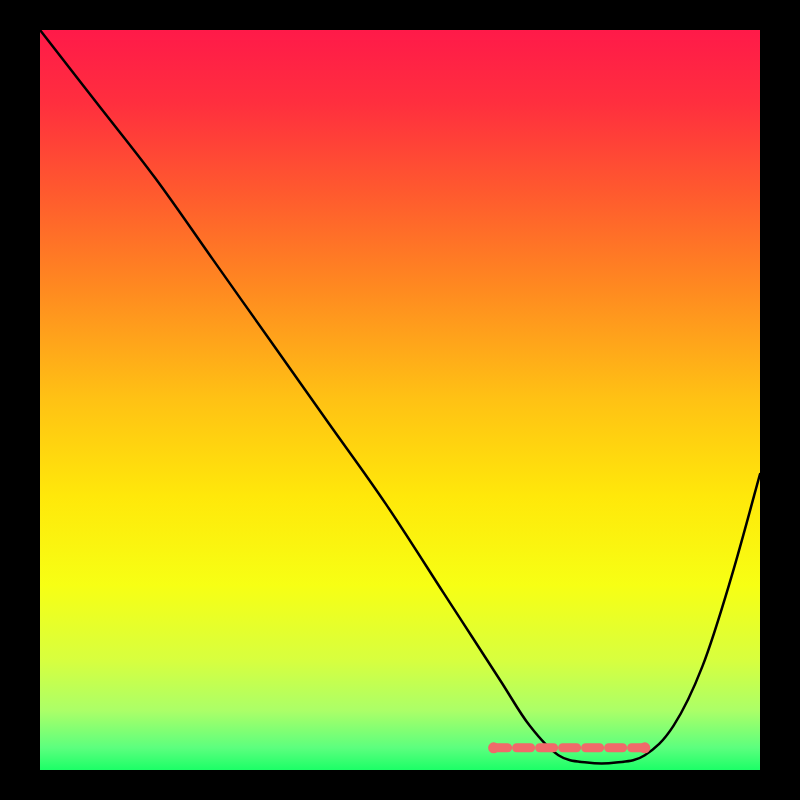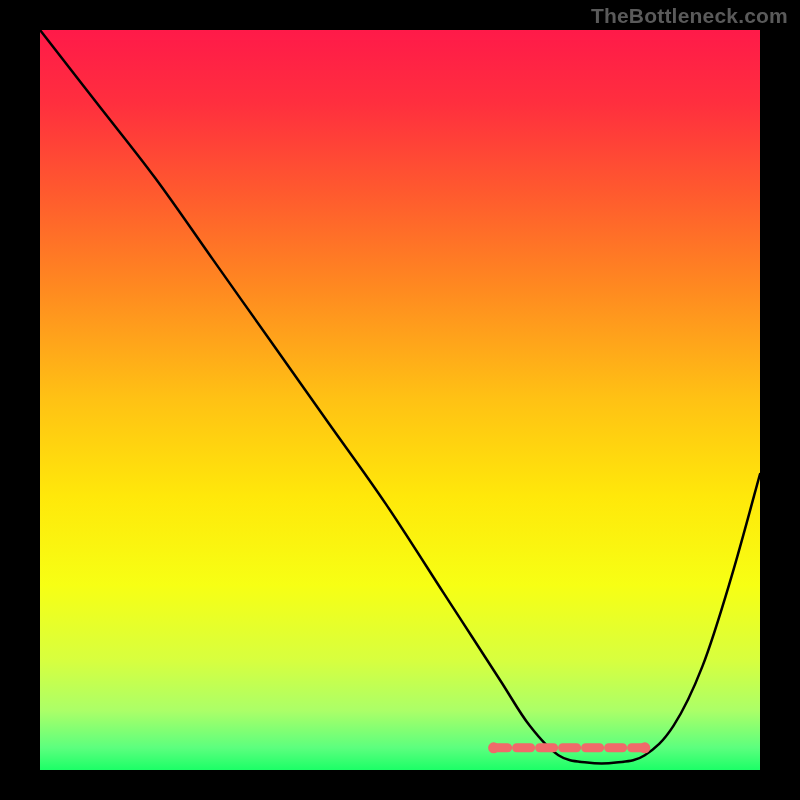--- a/index.html
+++ b/index.html
@@ -41,7 +41,6 @@
 <body>
 
 <div class="container">
-  <div class="watermark">TheBottleneck.com</div>
   <div class="plot-area">
     <svg id="chart-svg" xmlns="http://www.w3.org/2000/svg" width="720" height="740" viewBox="0 0 720 740">
         <defs>

